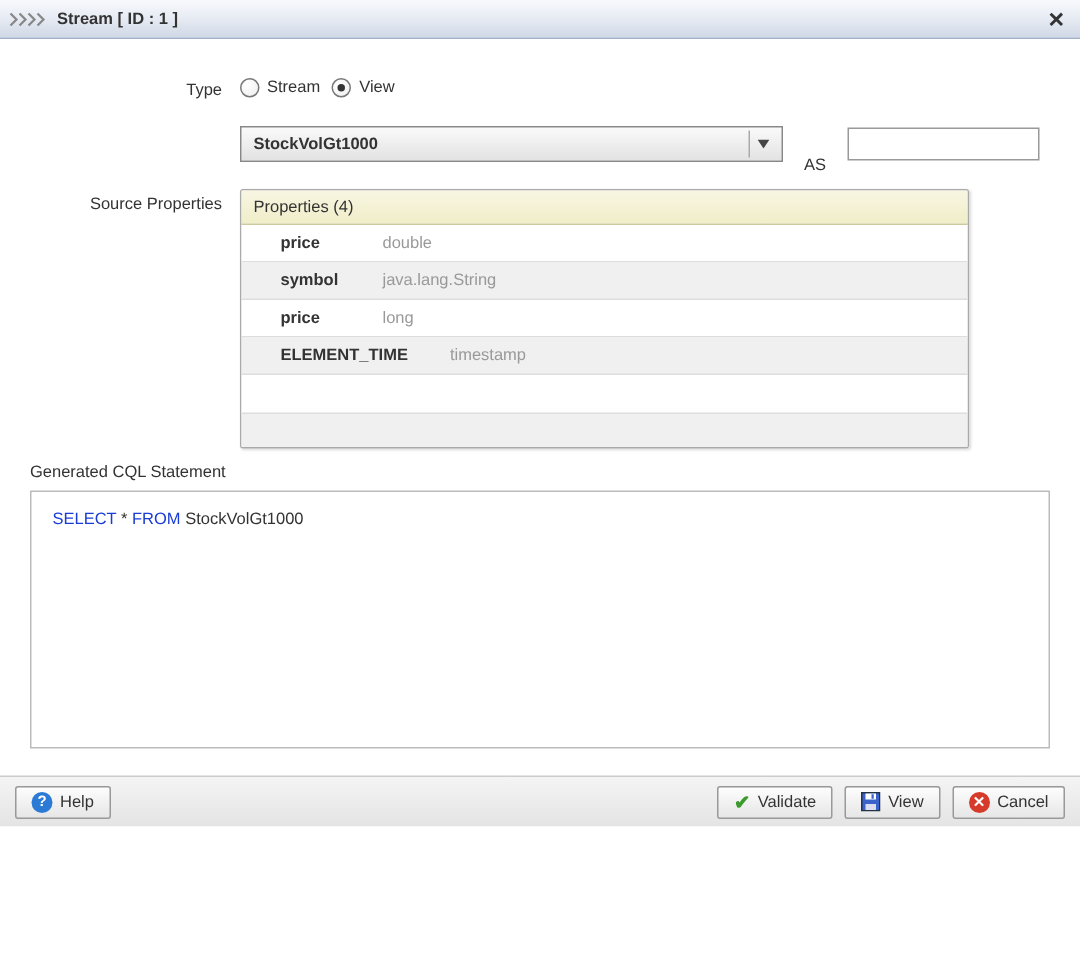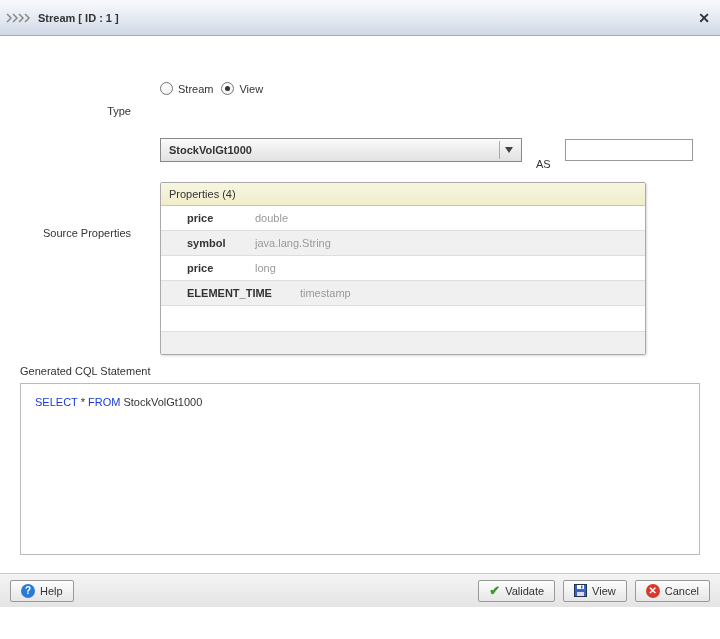--- a/index.html
+++ b/index.html
@@ -12,7 +12,7 @@
     width: 720px;
   }
   .titlebar {
-    height: 36px;
+    height: 26px;
     background: linear-gradient(to bottom, #f8f9fc 0%, #e6ebf3 50%, #d0d8e6 100%);
     border-bottom: 1px solid #a0b0c8;
     display: flex;

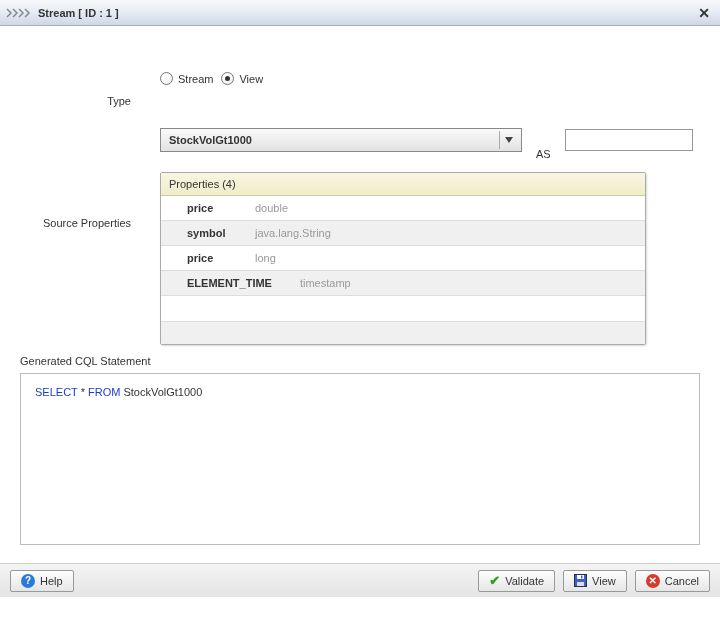--- a/index.html
+++ b/index.html
@@ -44,11 +44,10 @@
   .label-col {
     width: 150px;
     text-align: right;
-    padding-right: 29px;
+    padding-right: 12px;
     color: #333;
     align-self: flex-start;
     padding-top: 4px;
-    margin-top: 41px;
   }
   .radio-group { display: flex; align-items: flex-end; gap: 8px; }
   .radio-item { display: flex; align-items: center; gap: 5px; }

